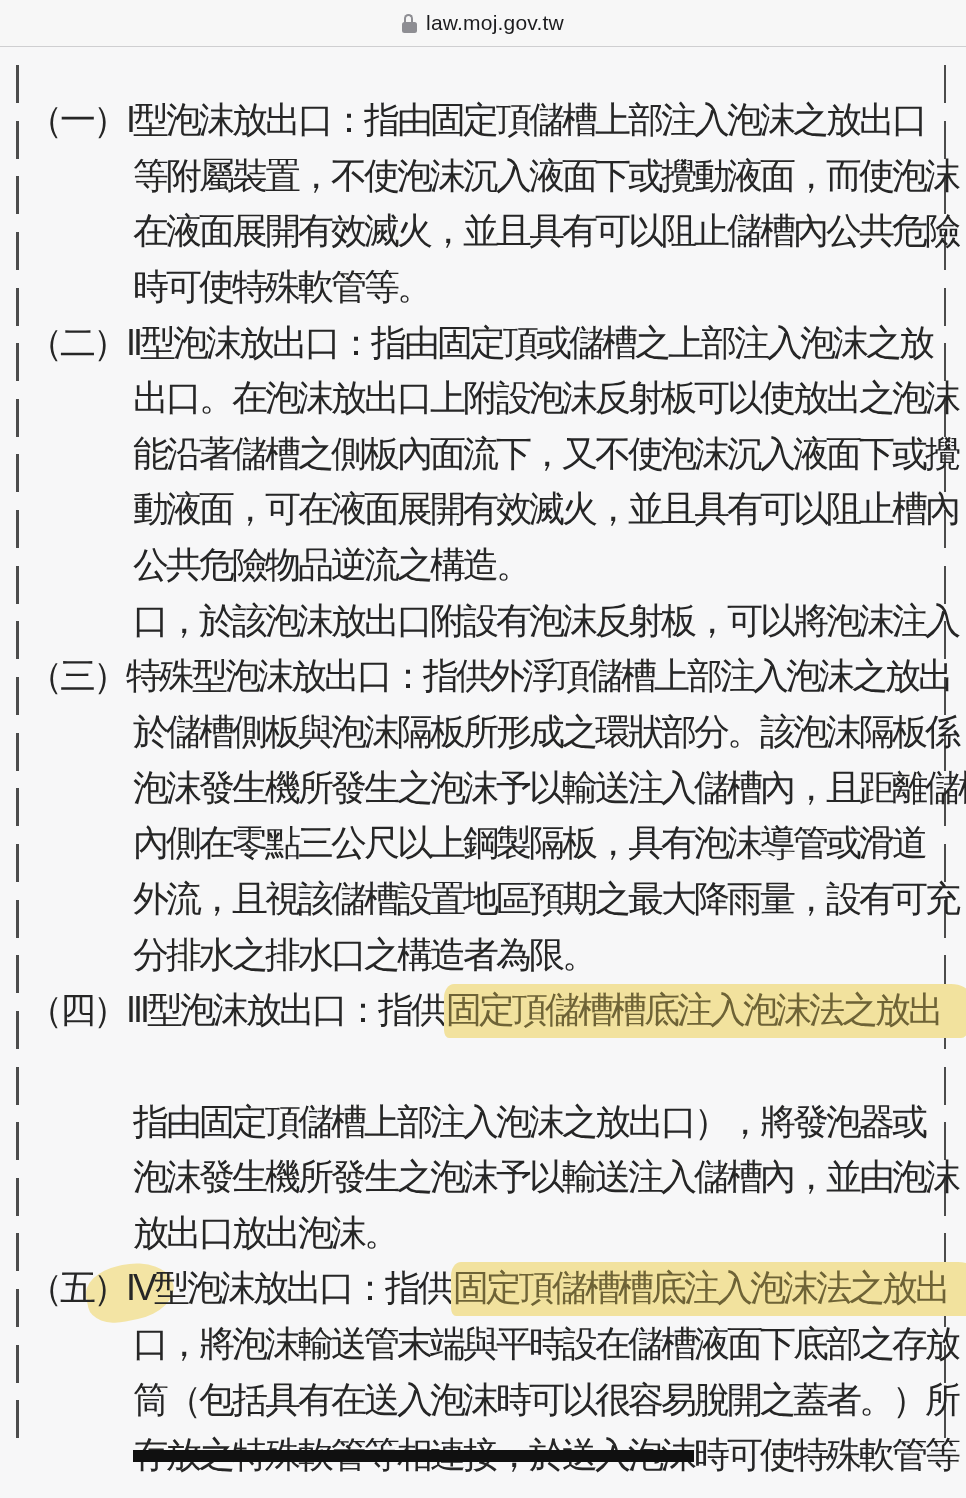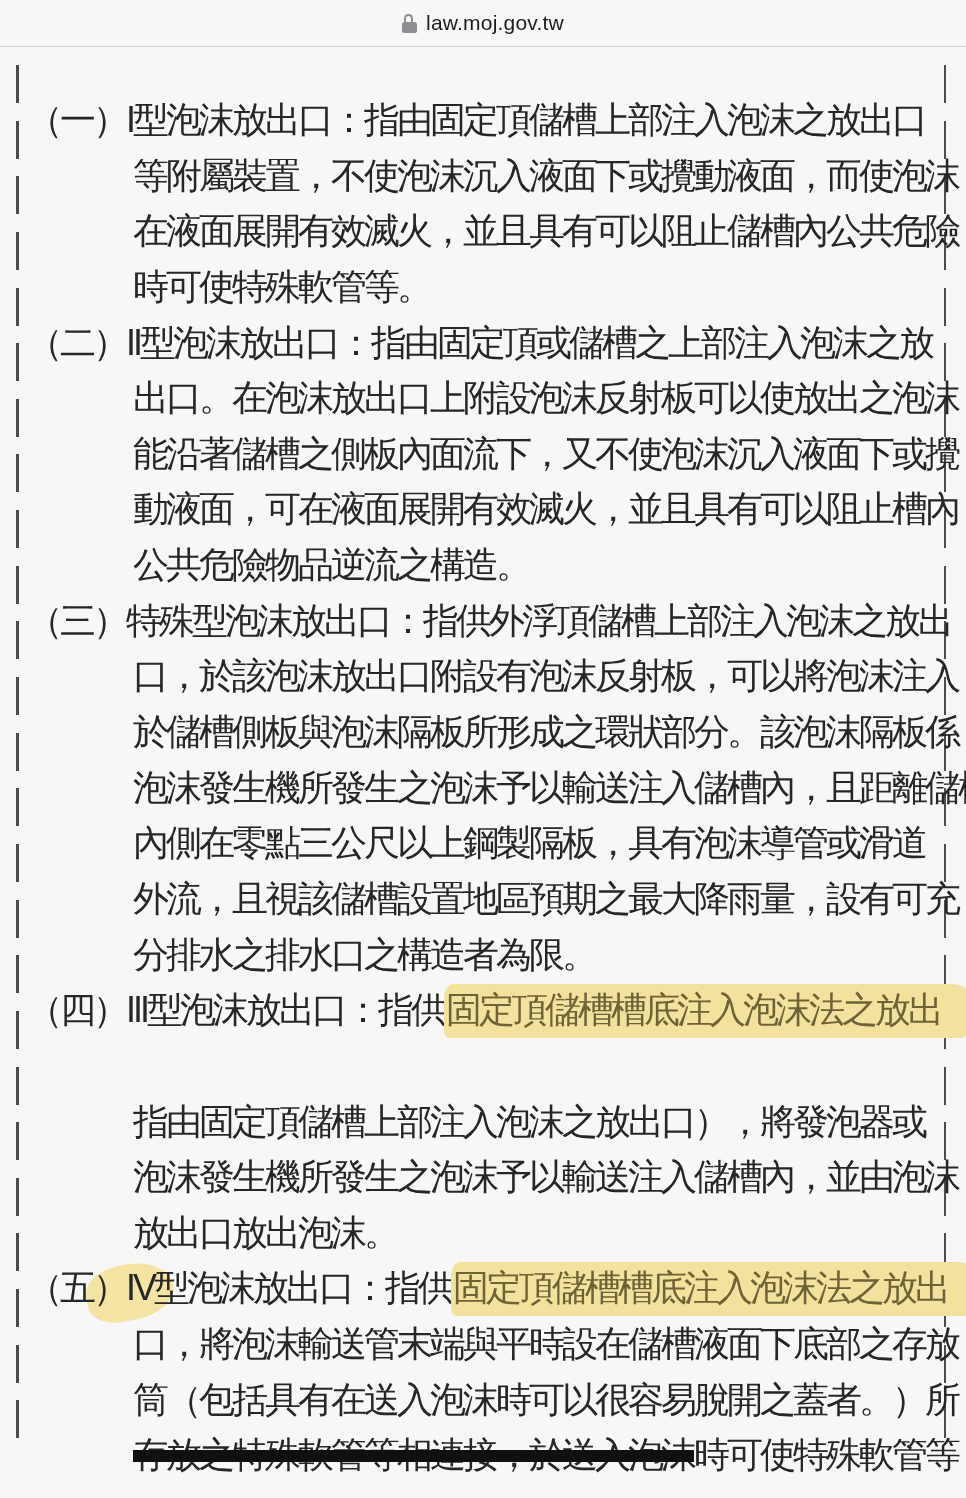--- a/index.html
+++ b/index.html
@@ -132,12 +132,12 @@
       <div class="line-row">
         <span class="tick left"></span>
         <span class="tick right"></span>
+        <div class="line-text indent-cont"><span>口，於該泡沫放出口附設有泡沫反射板，可以將泡沫注入</span></div>
+      </div>
+      <div class="line-row">
+        <span class="tick left"></span>
+        <span class="tick right"></span>
         <div class="line-text indent-label"><span>（三）特殊型泡沫放出口：指供外浮頂儲槽上部注入泡沫之放出</span></div>
-      </div>
-      <div class="line-row">
-        <span class="tick left"></span>
-        <span class="tick right"></span>
-        <div class="line-text indent-cont"><span>口，於該泡沫放出口附設有泡沫反射板，可以將泡沫注入</span></div>
       </div>
       <div class="line-row">
         <span class="tick left"></span>

